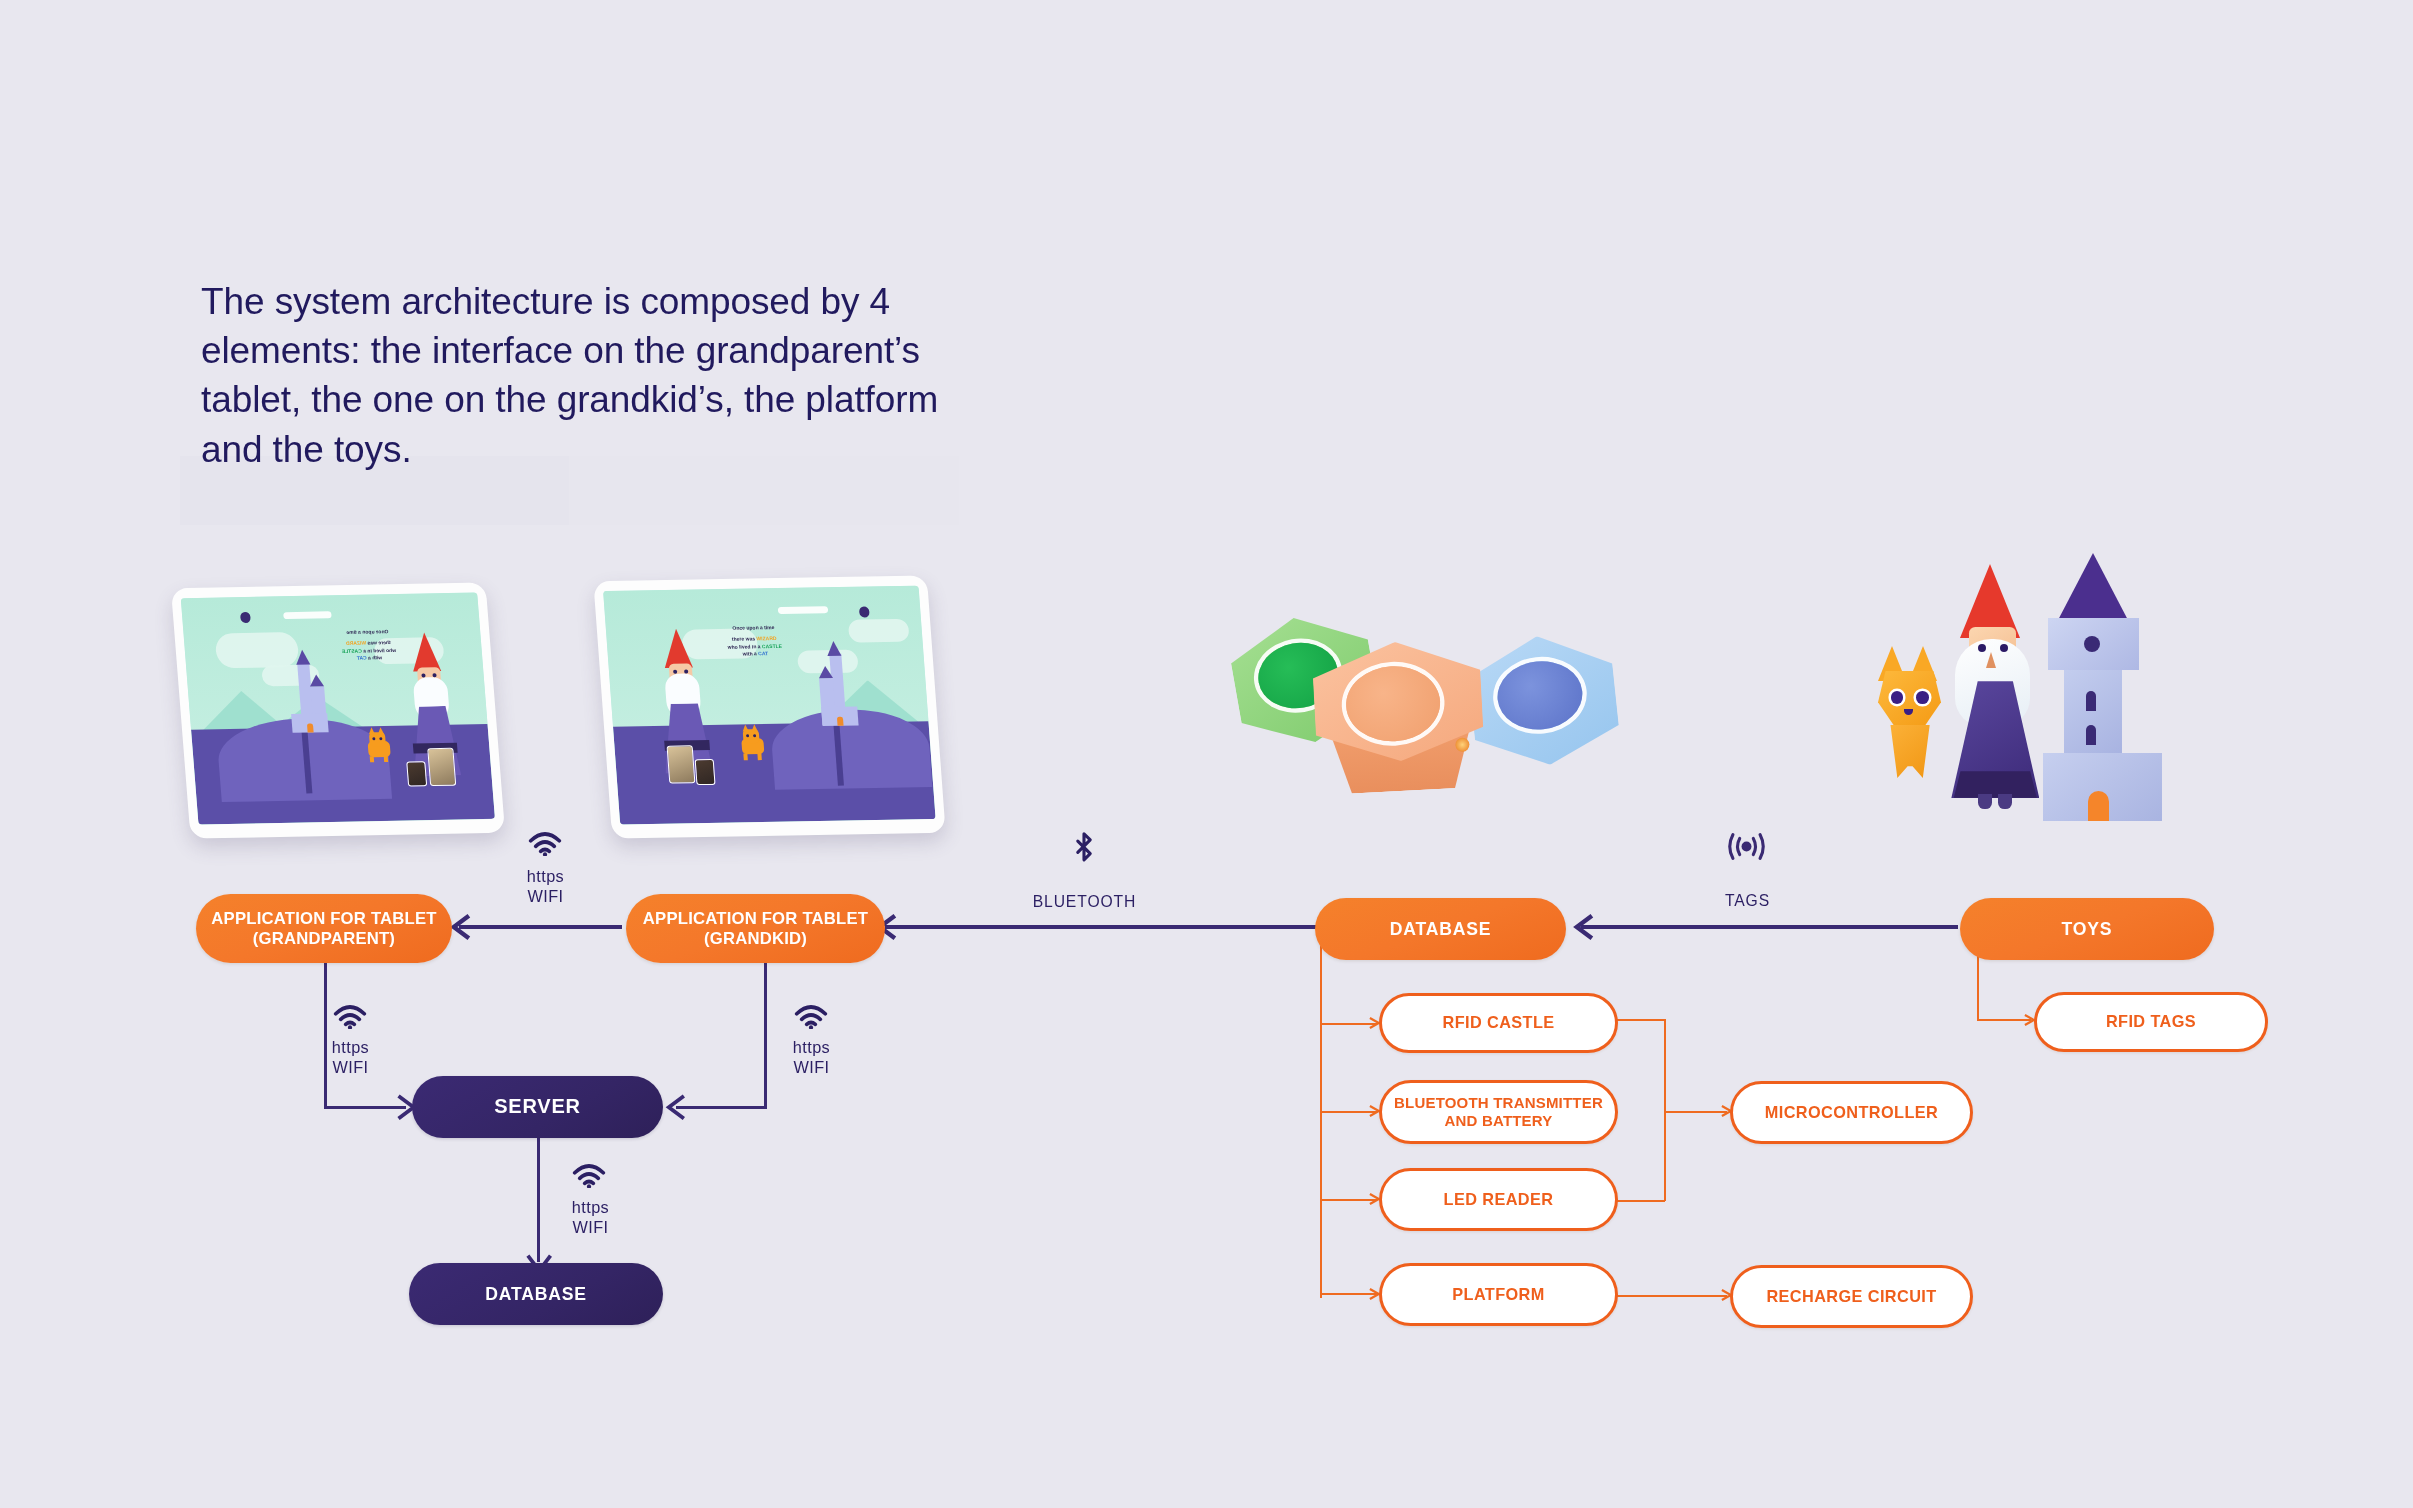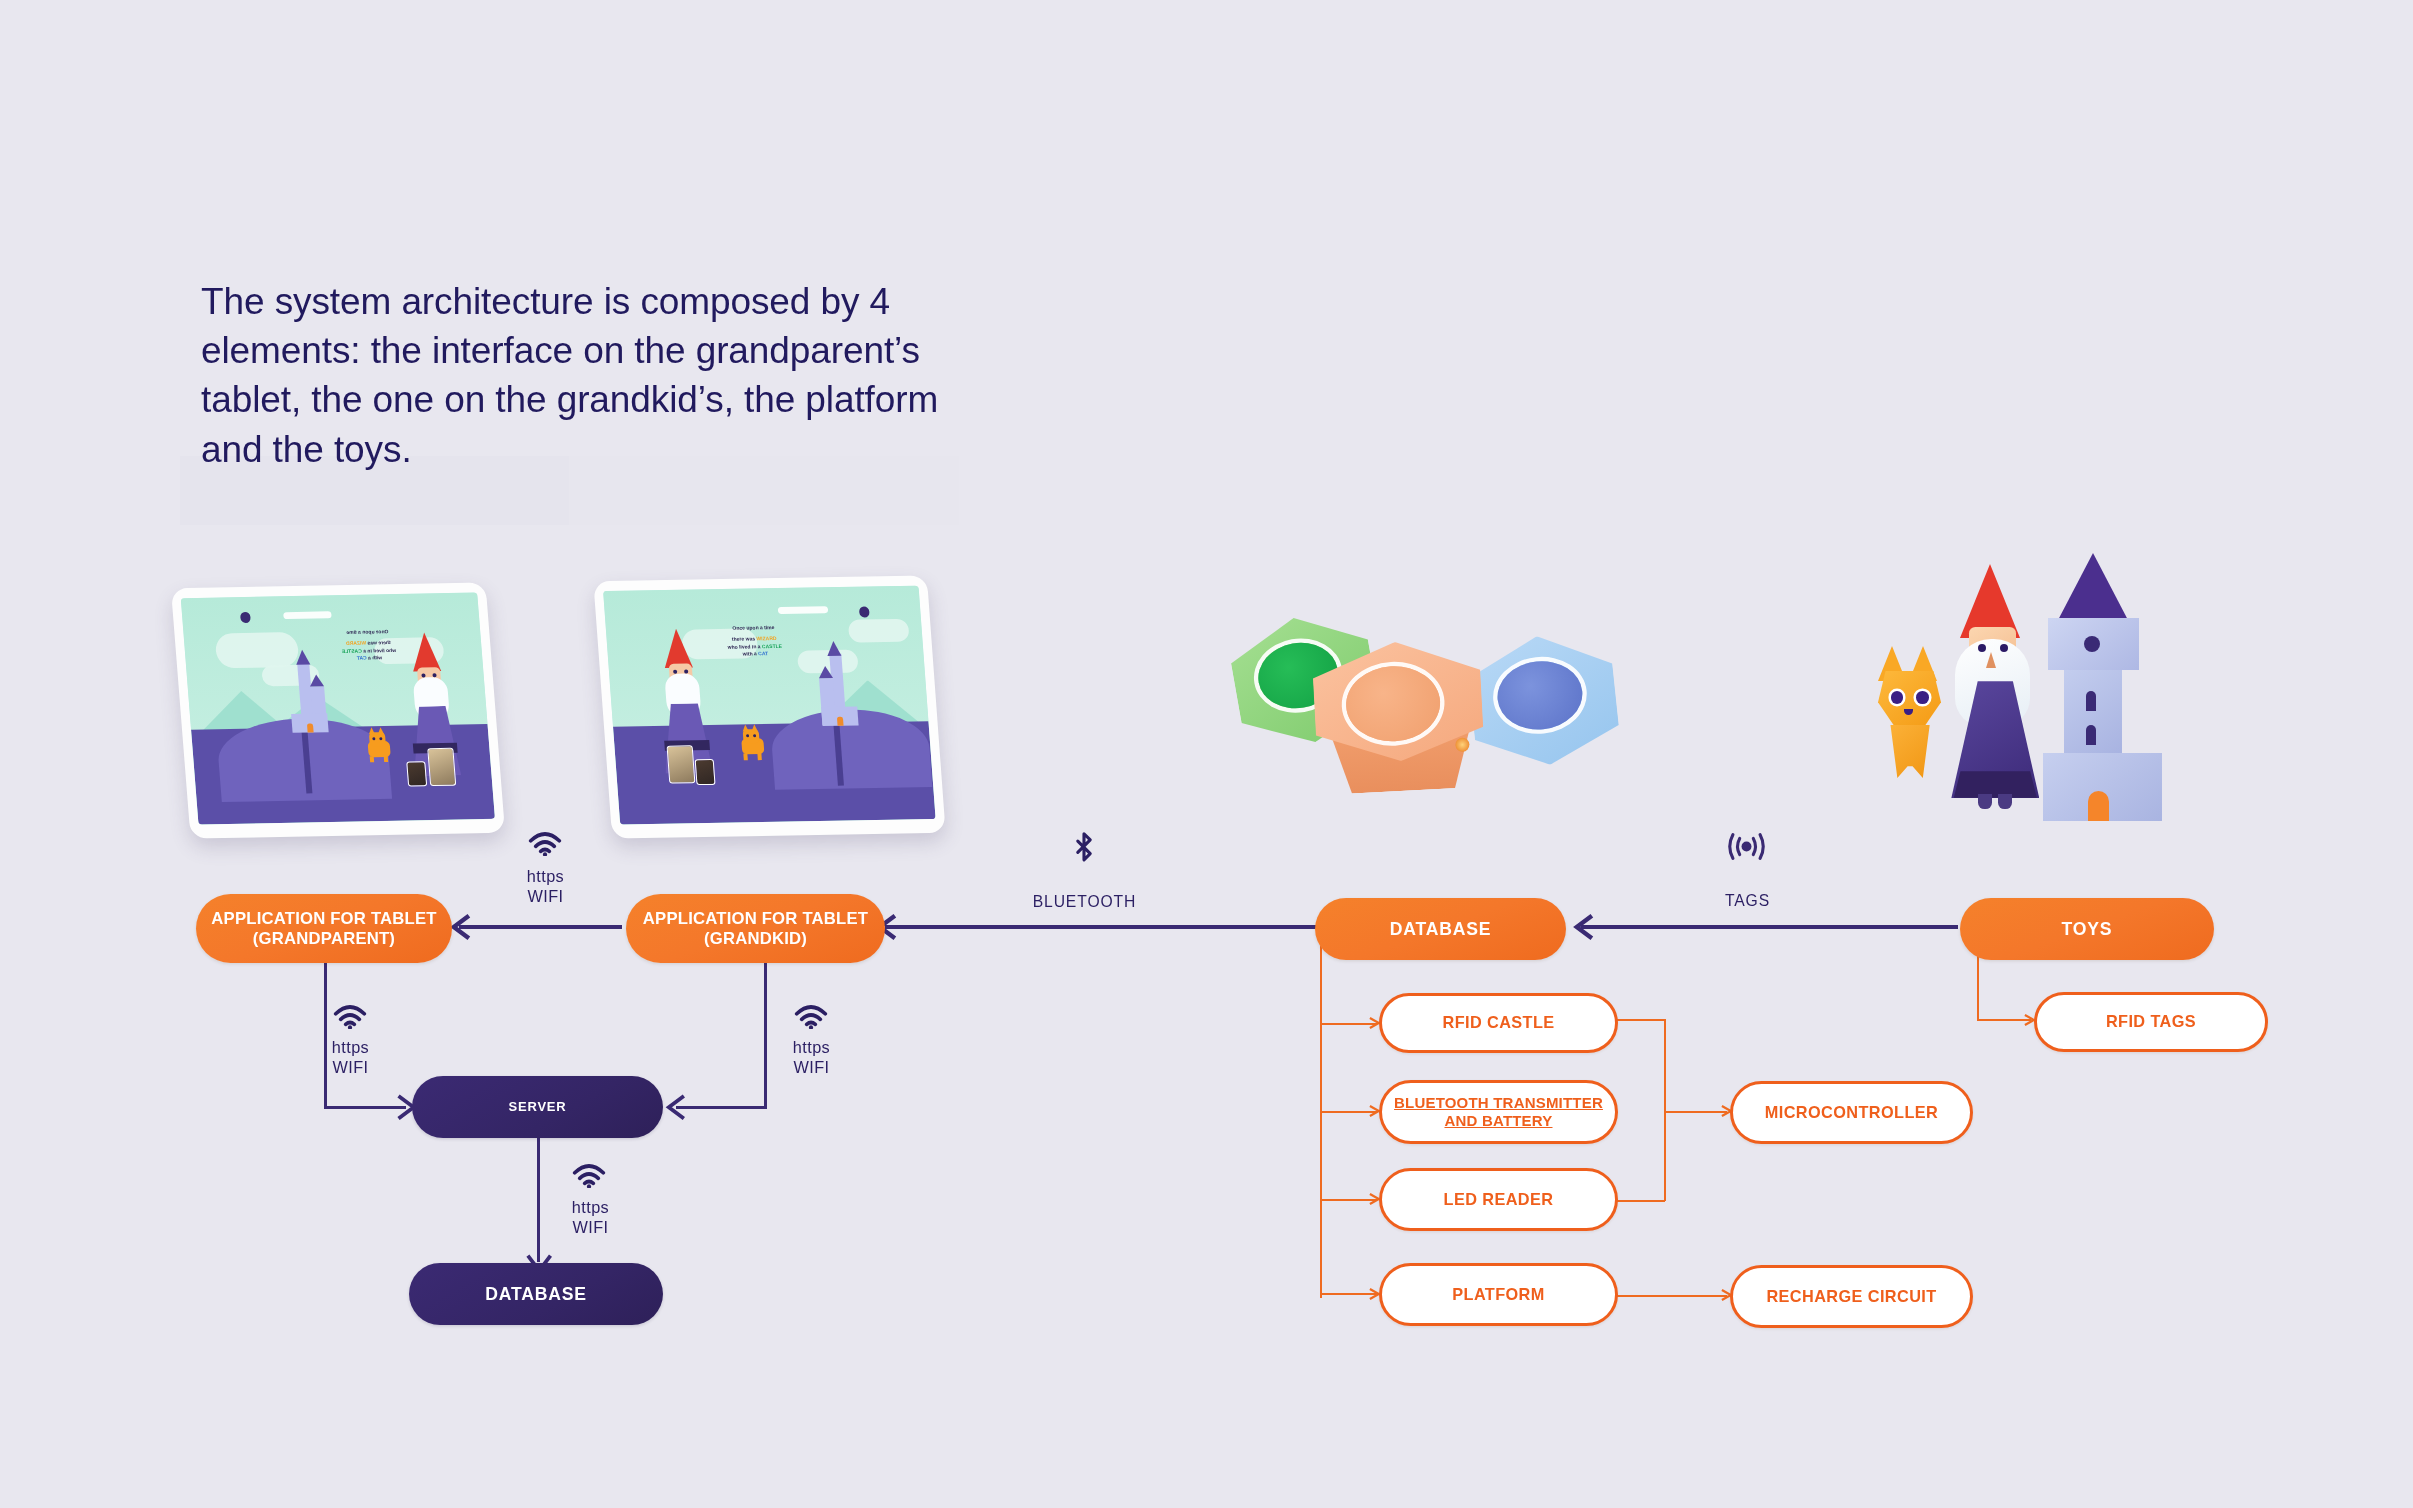--- a/index.html
+++ b/index.html
@@ -437,7 +437,7 @@
     <span>TOYS</span>
   </div>
 
-<div class="node purple" style="left:412px;top:1076px;width:251px;height:62px;font-size:13px;letter-spacing:0.8px;">
+<div class="node purple" style="left:412px;top:1076px;width:251px;height:62px;font-size:20px;letter-spacing:0.8px;">
     <span>SERVER</span>
   </div>
 

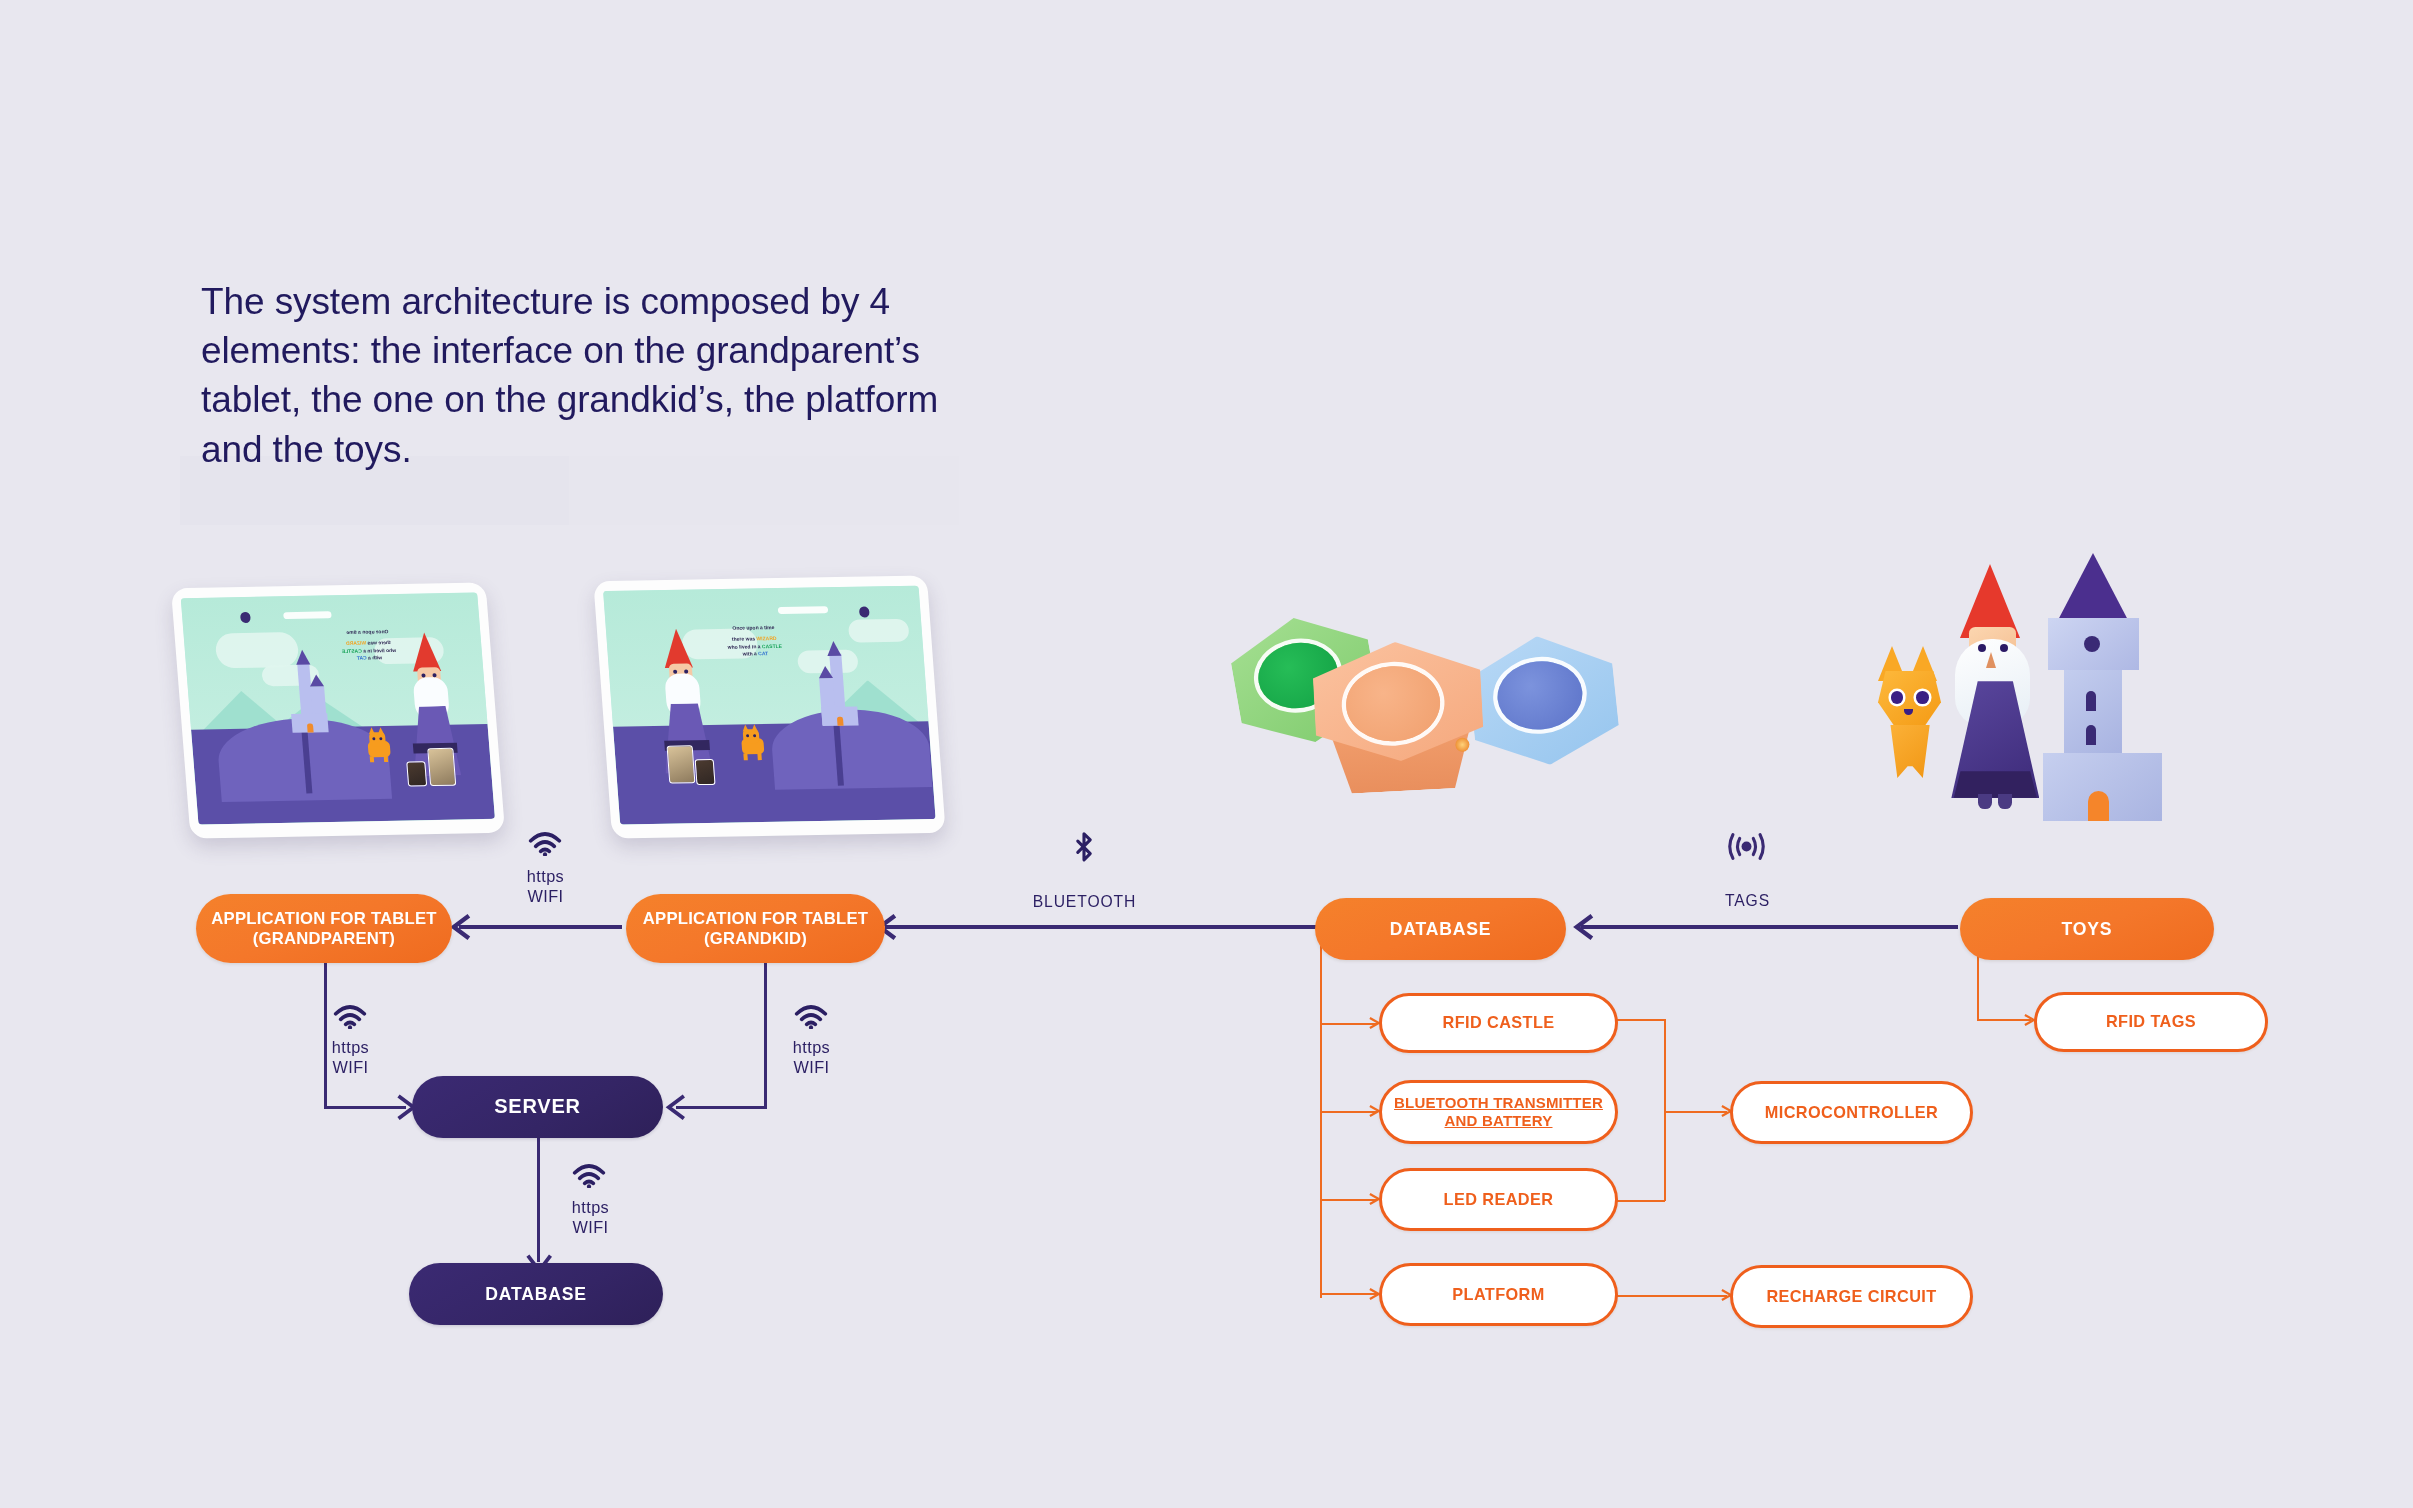--- a/index.html
+++ b/index.html
@@ -449,7 +449,7 @@
     <span>RFID CASTLE</span>
   </div>
 
-<div class="node outline" style="left:1379px;top:1080px;width:239px;height:64px;font-size:15px;letter-spacing:0.2px;text-decoration:underline;">
+<div class="node outline" style="left:1379px;top:1080px;width:239px;height:64px;font-size:15px;letter-spacing:0.2px;">
   <div>
     <div>BLUETOOTH TRANSMITTER</div>
     <div>AND BATTERY</div>

